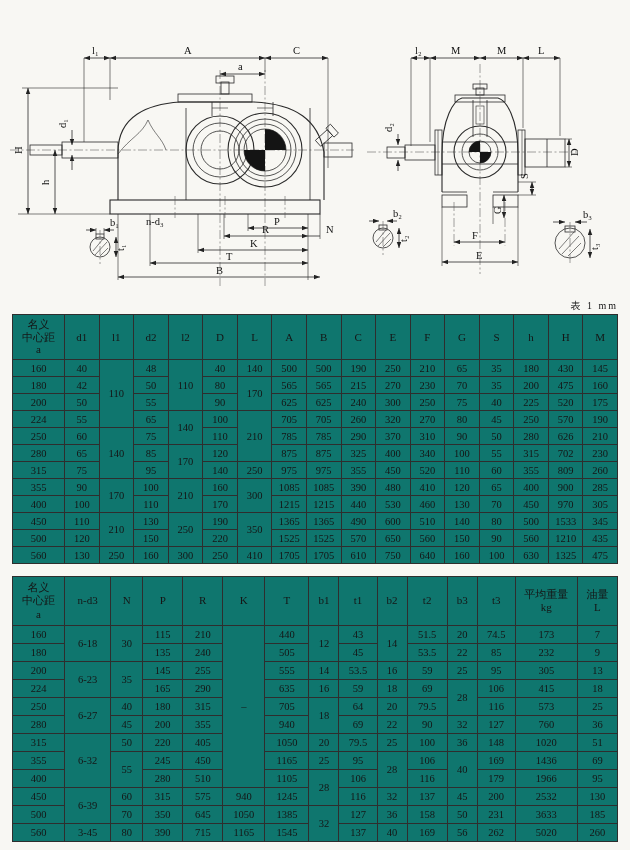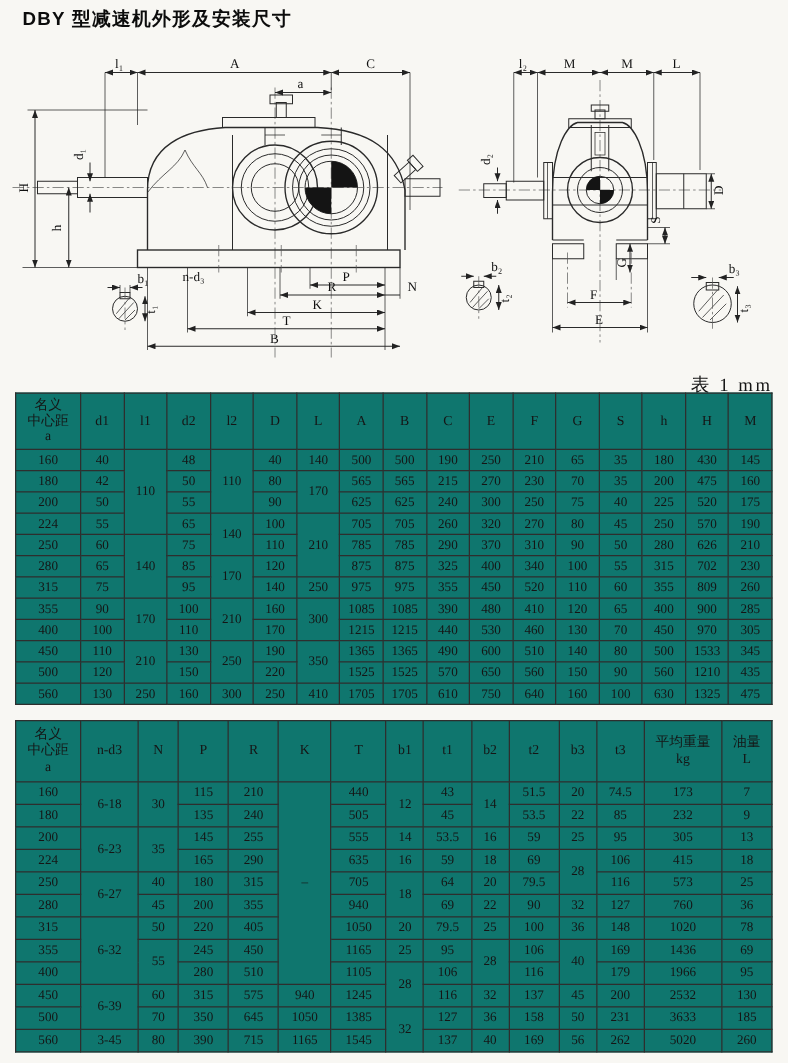--- a/index.html
+++ b/index.html
@@ -40,7 +40,6 @@
 
 <div class="page">
 
-  <div class="title">DBY 型减速机外形及安装尺寸</div>
 
   <svg id="dl" width="358" height="262" viewBox="0 0 358 262">
     <defs>

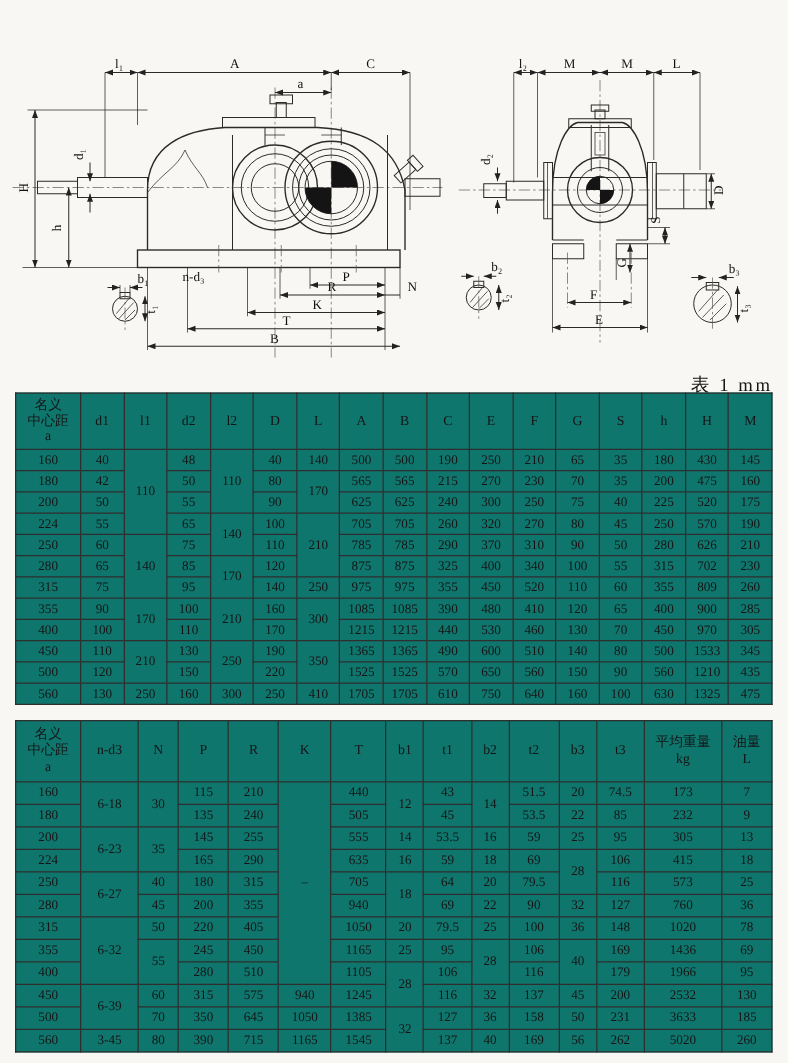--- a/index.html
+++ b/index.html
@@ -8,7 +8,7 @@
   .page{position:relative;width:630px;height:850px;}
   .title{position:absolute;left:18px;top:6px;font-family:"Liberation Sans",sans-serif;
          font-weight:bold;font-size:15px;letter-spacing:1px;color:#0c0c0c;}
-  .tnote{position:absolute;right:12px;top:299px;font-size:15px;letter-spacing:2px;}
+  .tnote{position:absolute;right:12px;top:299px;font-size:10px;letter-spacing:2px;}
   svg{position:absolute;}
   #dl{left:2px;top:42px;}
   #dr{left:362px;top:42px;}

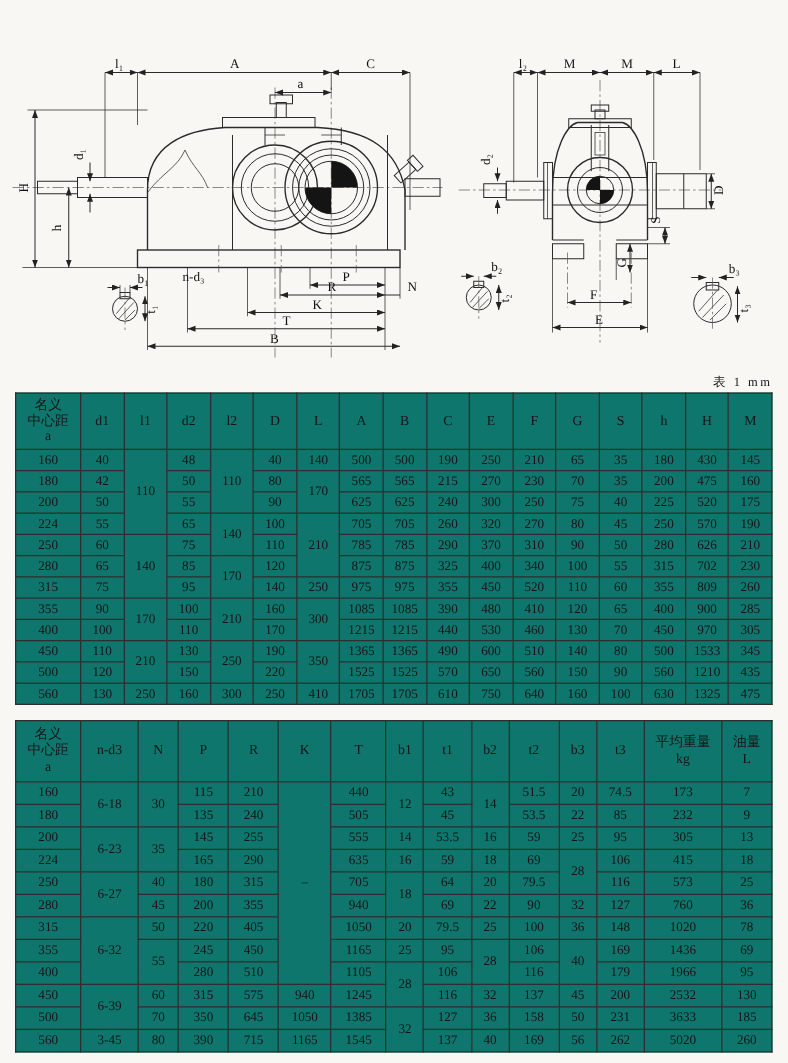--- a/index.html
+++ b/index.html
@@ -697,7 +697,7 @@
           <td>36</td>
           <td>148</td>
           <td>1020</td>
-          <td>78</td>
+          <td>51</td>
         </tr>
         <tr>
           <td>355</td>

